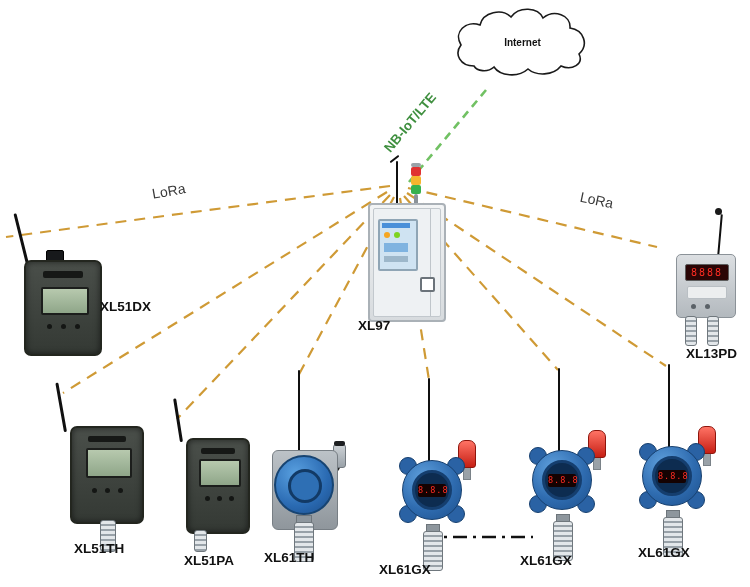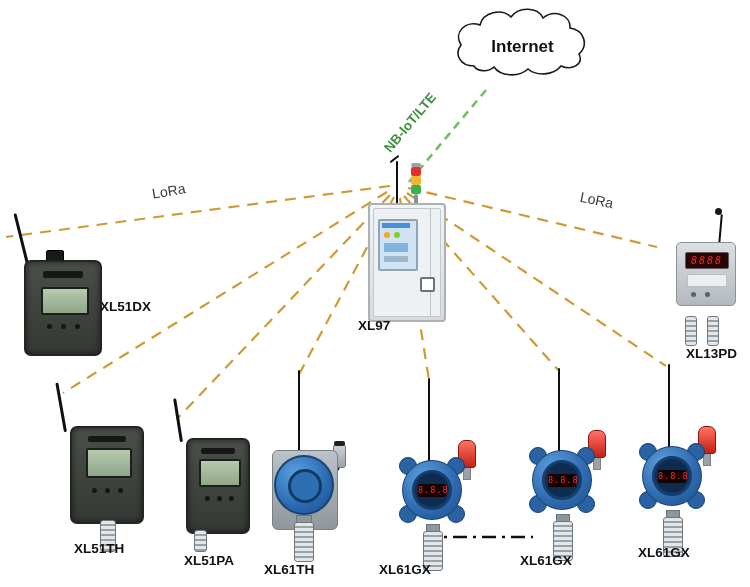--- a/index.html
+++ b/index.html
@@ -13,7 +13,7 @@
             width:84px;text-align:center;}
   .cloud-wrap{position:absolute;left:450px;top:4px;width:145px;height:88px;}
   .cloud-text{position:absolute;left:0;top:33px;width:145px;text-align:center;
-              font-weight:bold;font-size:17px;color:#111;}
+              font-weight:bold;font-size:10px;color:#111;}
   
   .dbox{position:absolute;background:linear-gradient(#4a4f4a,#343934);border:2px solid #23261f;
         border-radius:7px;box-shadow:inset 0 0 6px rgba(0,0,0,.55);}

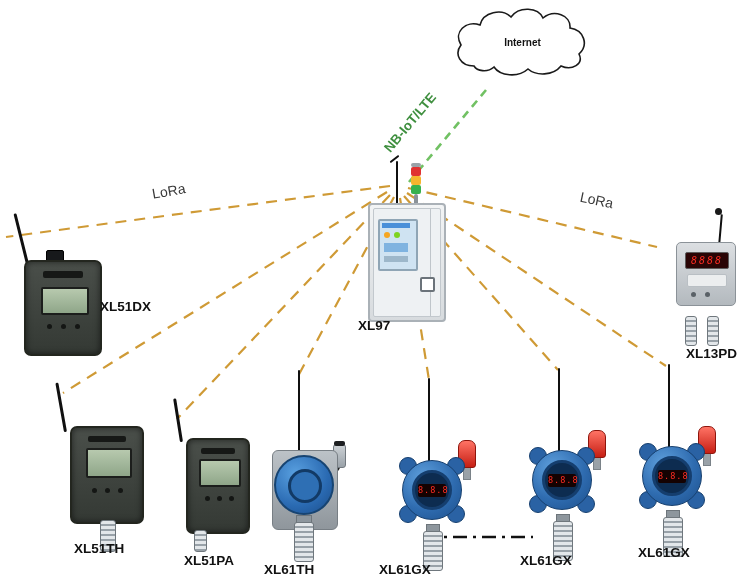--- a/index.html
+++ b/index.html
@@ -133,7 +133,7 @@
   <div class="abs" style="left:672px;top:210px;width:72px;height:140px;">
     <div class="ant-ball" style="left:43px;top:-2px;"></div>
     <div class="antenna" style="left:45px;top:4px;width:2px;height:44px;transform:rotate(5deg);transform-origin:bottom center;"></div>
-    <div class="pd-box" style="left:4px;top:32px;width:58px;height:62px;font-style:italic;">
+    <div class="pd-box" style="left:4px;top:44px;width:58px;height:62px;">
       <div class="pd-display" style="left:8px;top:9px;width:42px;height:15px;line-height:15px;">8888</div>
       <div class="pd-strip" style="left:10px;top:31px;width:38px;height:11px;"></div>
       <div class="dbtn" style="left:14px;top:49px;background:#5a6167;"></div>

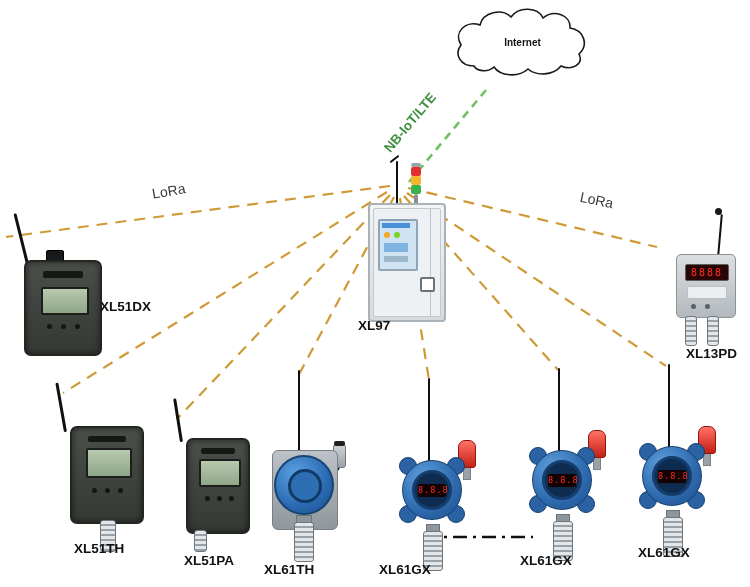--- a/index.html
+++ b/index.html
@@ -184,7 +184,7 @@
     <div class="neck" style="left:38px;top:145px;width:14px;height:7px;"></div>
     <div class="probe" style="left:36px;top:152px;width:18px;height:38px;"></div>
   </div>
-  <span class="devlbl" style="left:264px;top:550px;margin-top:12px;">XL61TH</span>
+  <span class="devlbl" style="left:264px;top:550px;">XL61TH</span>
 
   <div class="abs" style="left:382px;top:378px;width:110px;height:192px;">
     <div class="antenna" style="left:46px;top:0;width:2px;height:84px;"></div>

